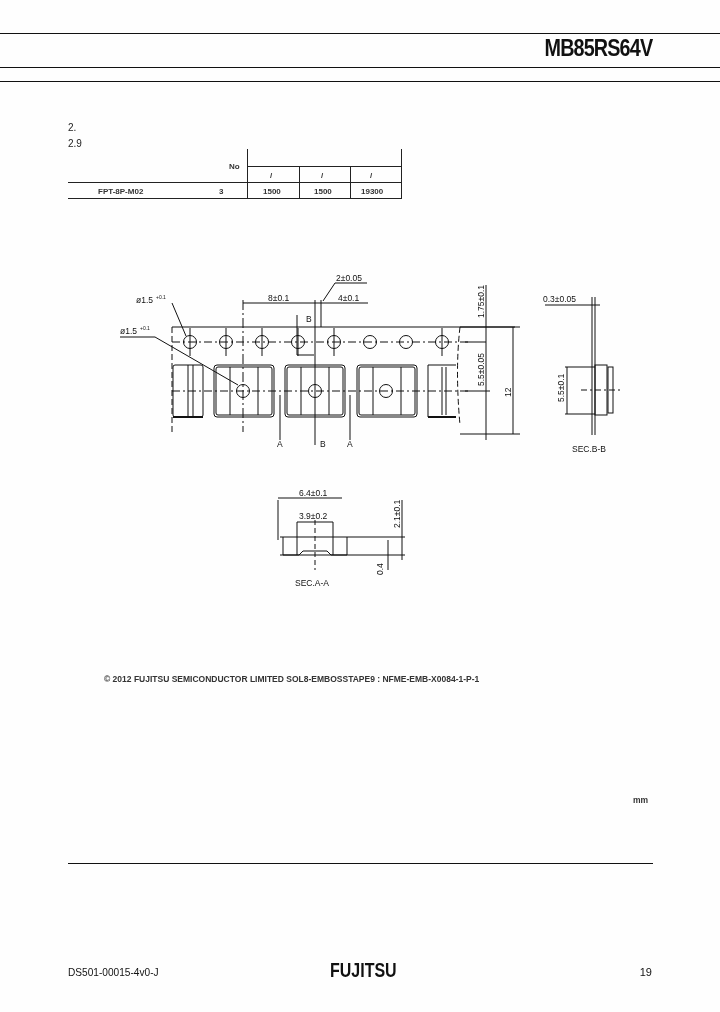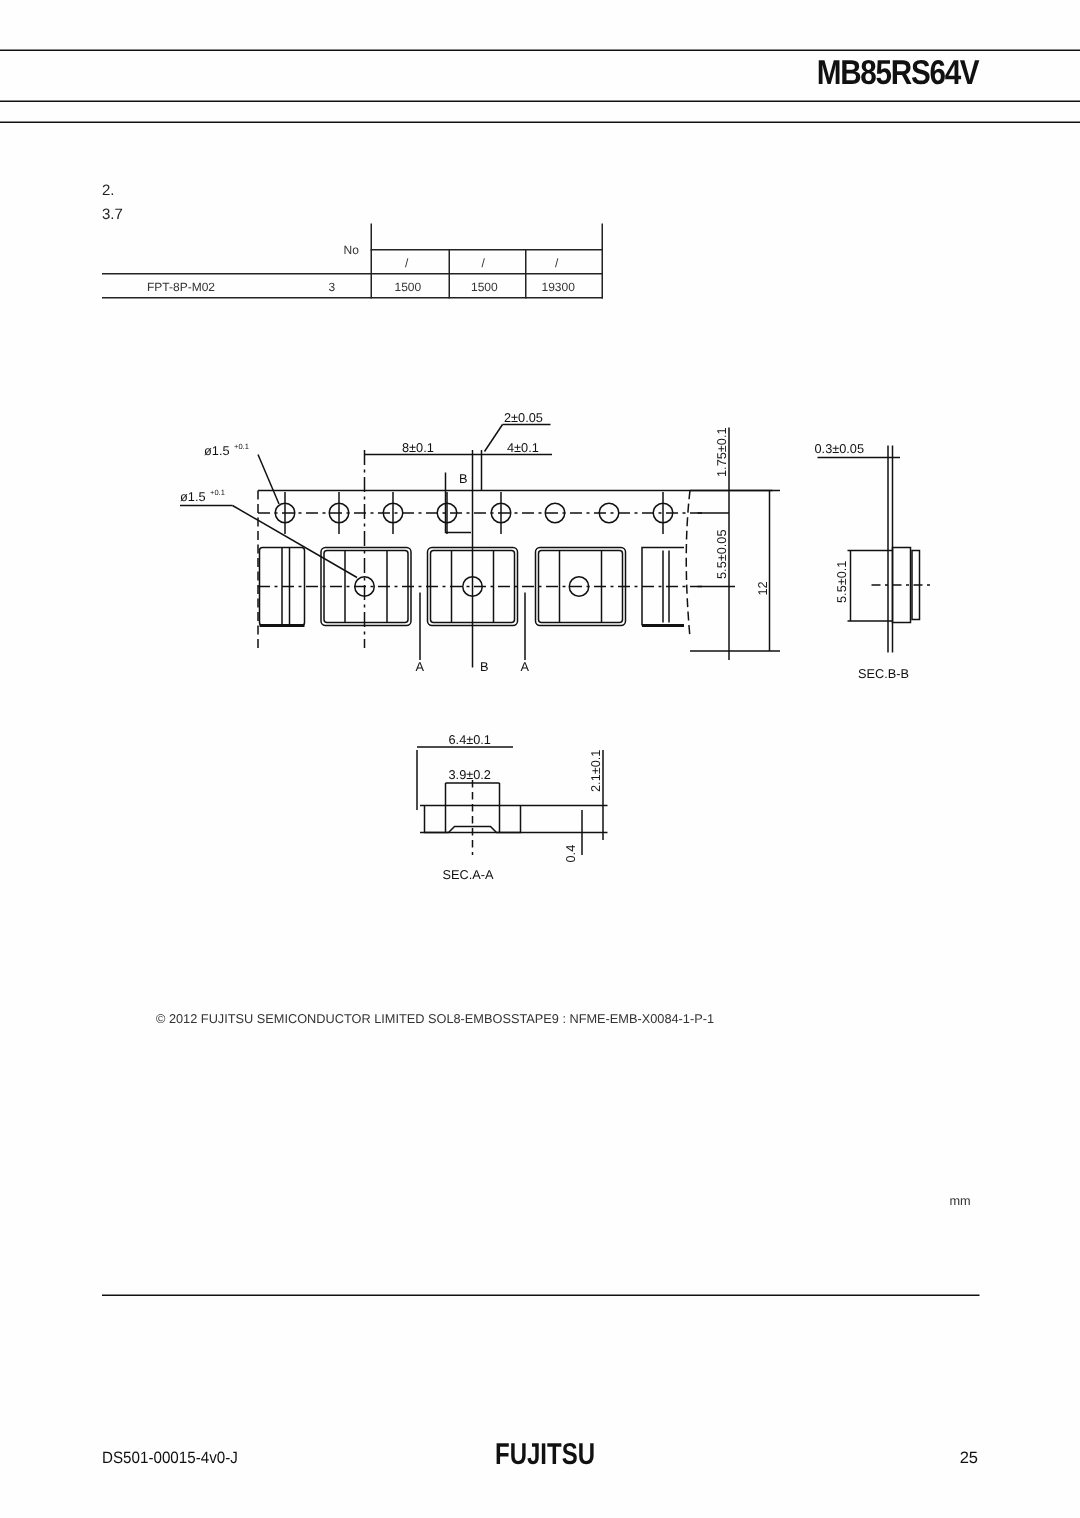--- a/index.html
+++ b/index.html
@@ -24,7 +24,7 @@
 <div class="hline" style="left:0;top:81px;width:720px;"></div>
 
 <div class="sec" style="left:68px;top:122px;">2.</div>
-<div class="sec" style="left:68px;top:138px;">3.7</div>
+<div class="sec" style="left:68px;top:138px;">2.9</div>
 
 <div>
 

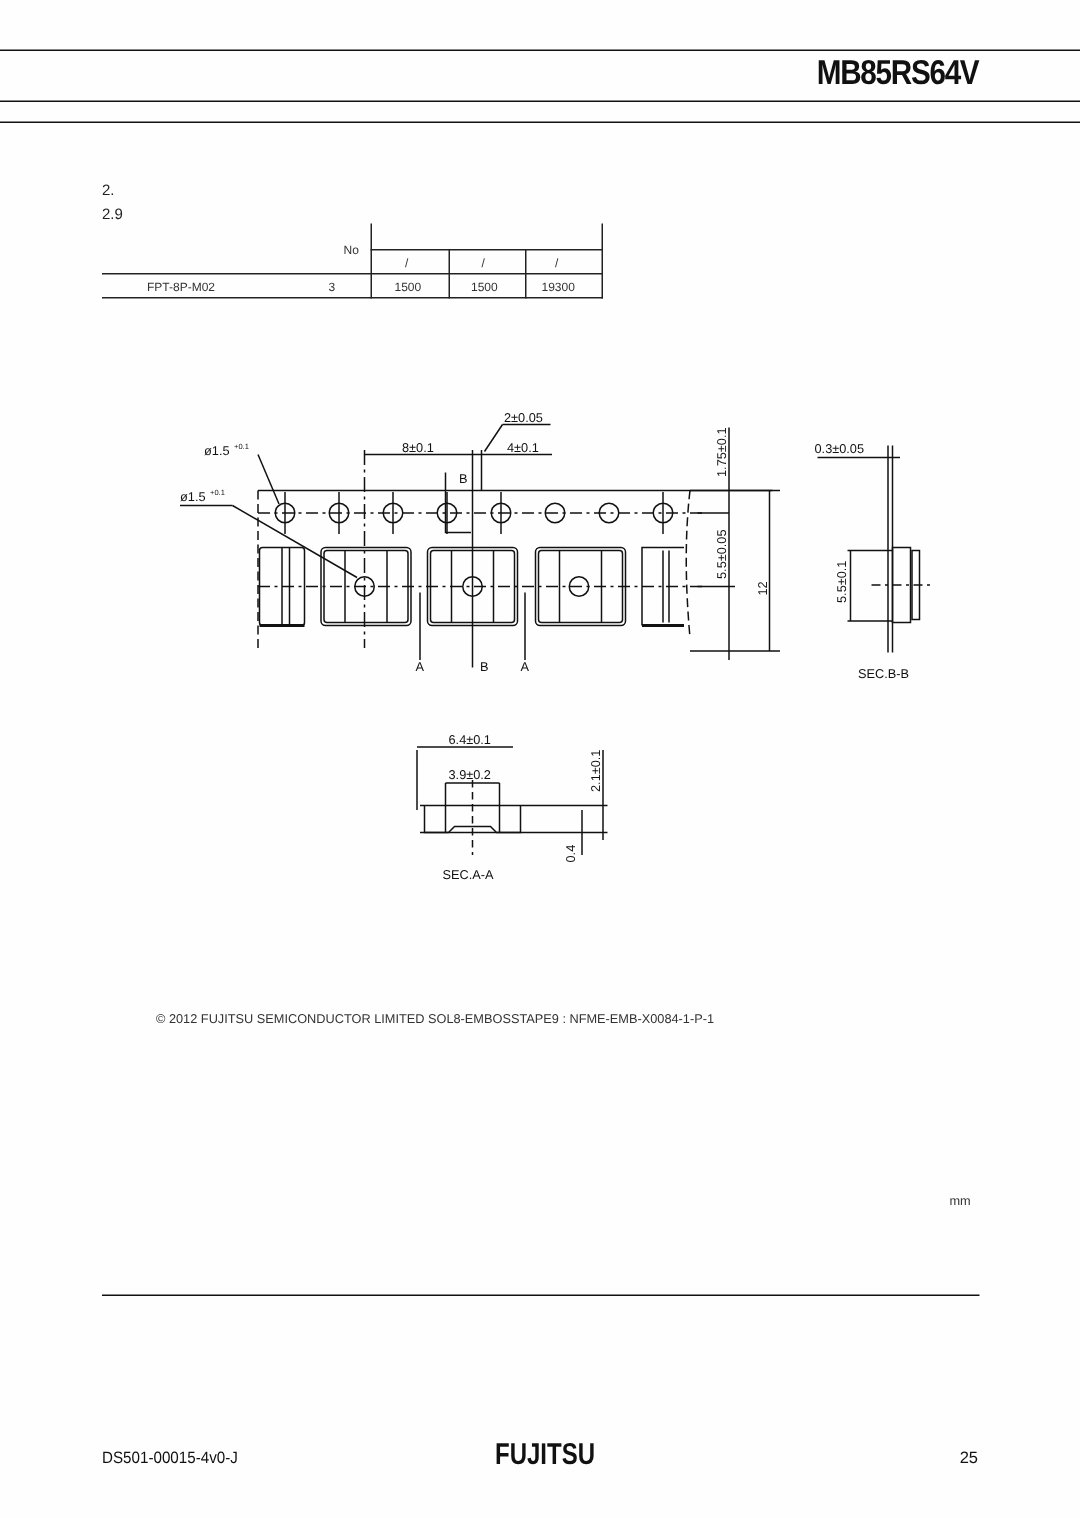--- a/index.html
+++ b/index.html
@@ -9,7 +9,7 @@
     .hline { position: absolute; height: 1px; background: #111; }
     .header-title { position: absolute; top: 35px; right: 68px; font-family: "Liberation Sans", sans-serif; font-weight: bold; font-size: 23px; letter-spacing: -1px; transform: scaleX(0.86); transform-origin: right center; }
     .sec { position: absolute; font-size: 10px; color: #222; }
-    .note { position: absolute; font-size: 8.5px; color: #333; white-space: nowrap; }
+    .note { position: absolute; font-size: 8.5px; color: #333; white-space: nowrap; font-weight: bold; }
     .footer-doc { position: absolute; left: 68px; top: 966px; font-size: 11px; color: #111; transform: scaleX(0.92); transform-origin: left center; }
     .footer-page { position: absolute; right: 68px; top: 966px; font-size: 11px; color: #111; }
     .logo { position: absolute; left: 330px; top: 959px; font-family: "Liberation Sans", sans-serif; font-weight: bold; font-size: 20px; letter-spacing: 0px; transform: scaleX(0.8); transform-origin: left center; color: #111; }

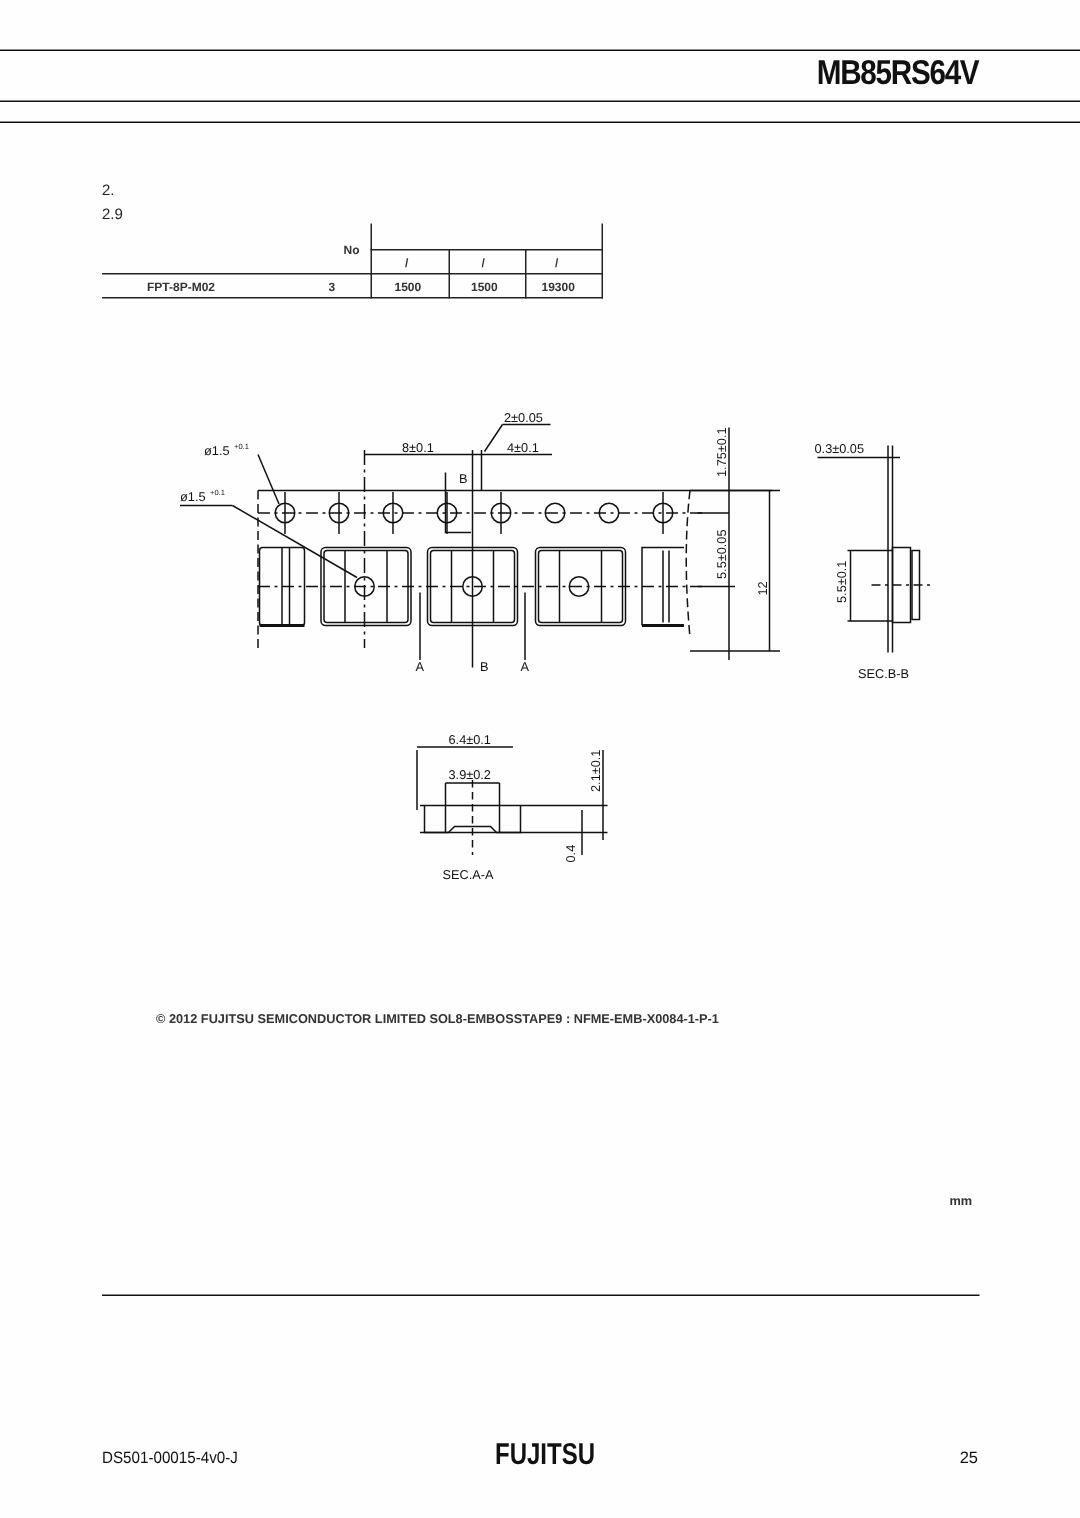--- a/index.html
+++ b/index.html
@@ -187,6 +187,6 @@
 <div class="hline" style="left:68px;top:863px;width:585px;"></div>
 <div class="footer-doc">DS501-00015-4v0-J</div>
 <div class="logo">FUJITSU</div>
-<div class="footer-page">25</div>
+<div class="footer-page">19</div>
 
 </body></html>

